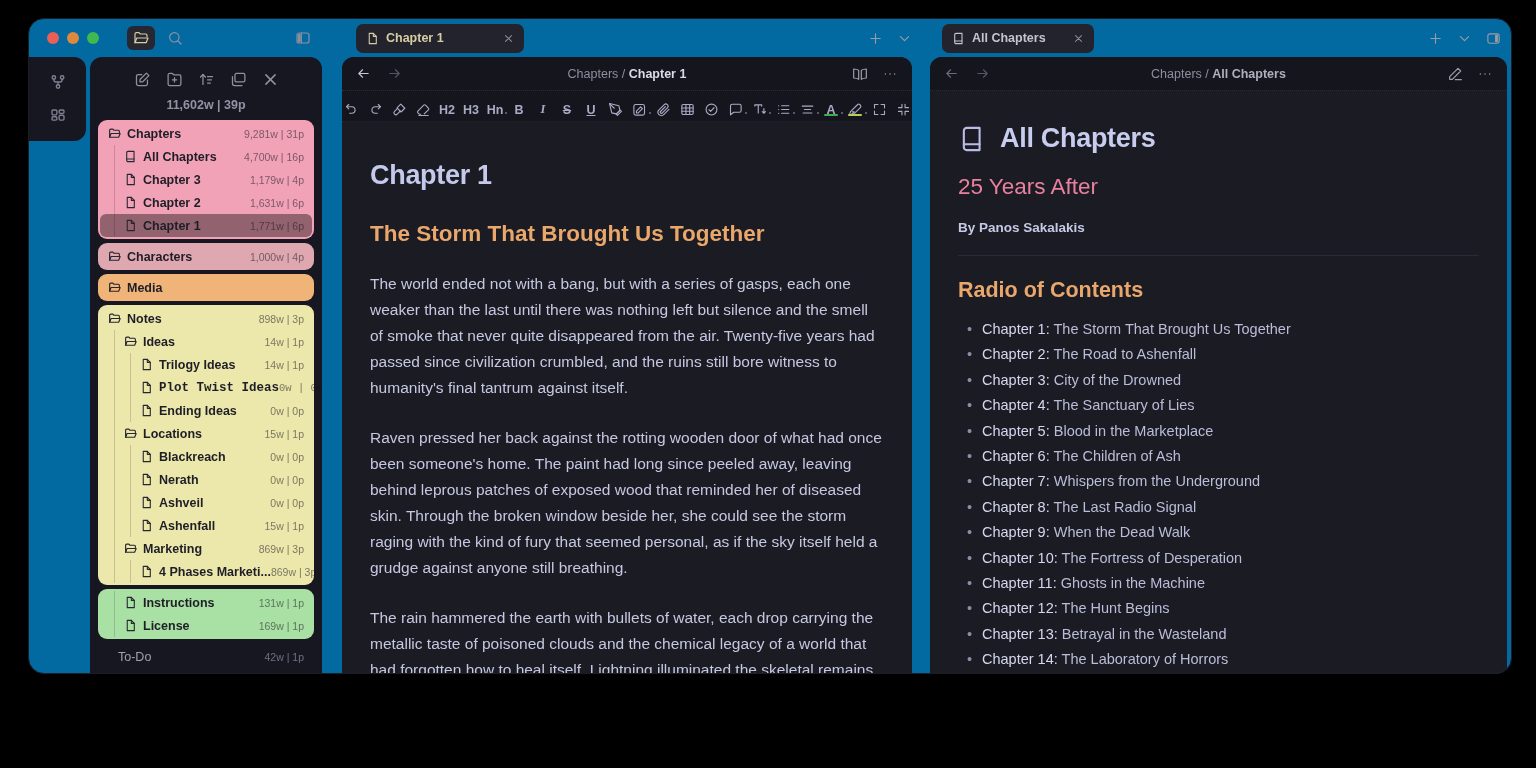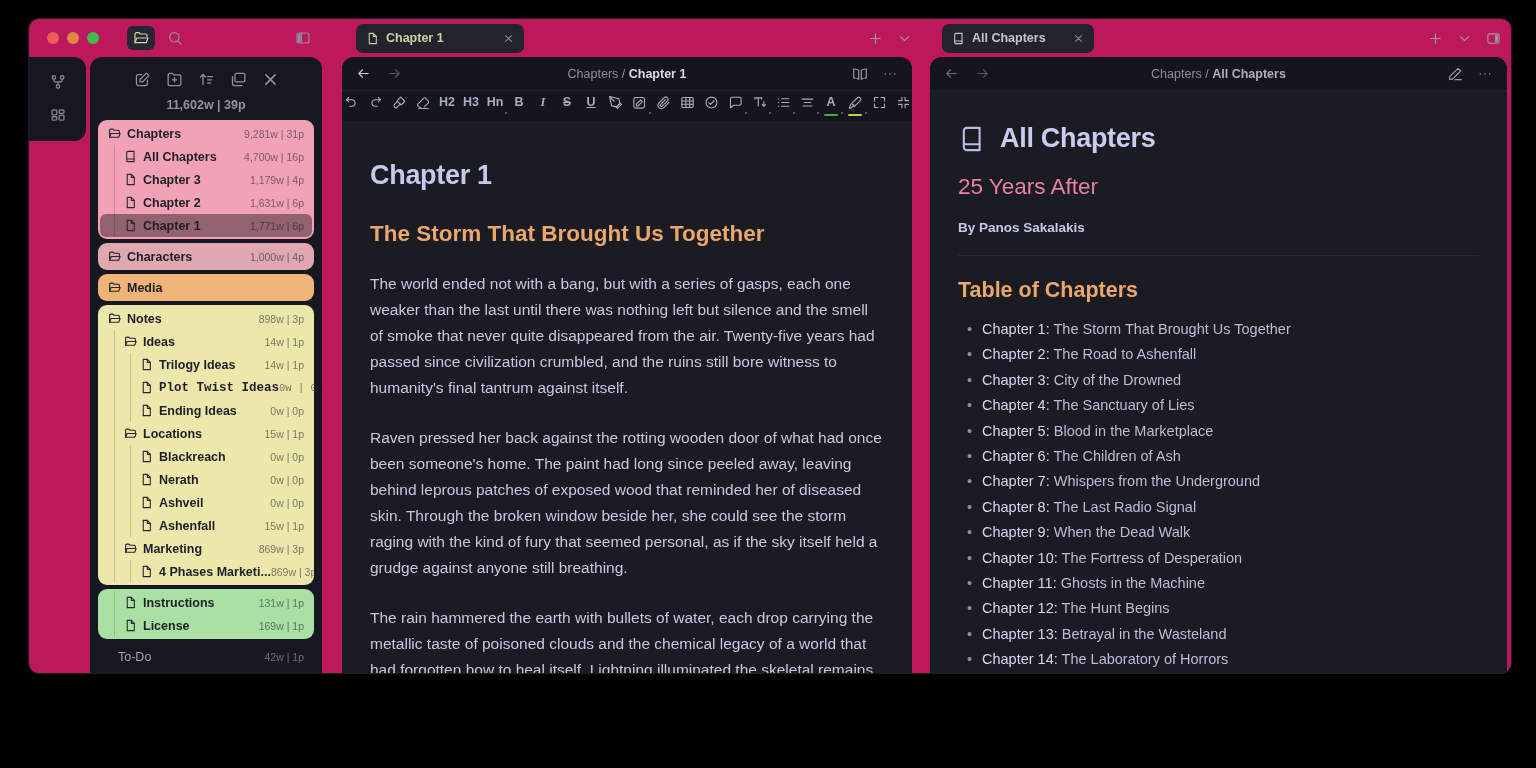--- a/index.html
+++ b/index.html
@@ -6,7 +6,7 @@
   html,body { width:1536px; height:768px; background:#000; overflow:hidden;
     font-family:"Liberation Sans","DejaVu Sans",sans-serif; }
   .window { position:absolute; left:28px; top:18px; width:1484px; height:656px;
-    background:#be185d; border-radius:11px; border:1px solid #1d1d26; overflow:hidden; }
+    background:#0369a1; border-radius:16px; border:1px solid #1d1d26; overflow:hidden; }
 
   
   .titlebar { display:flex; height:38px; align-items:center; }

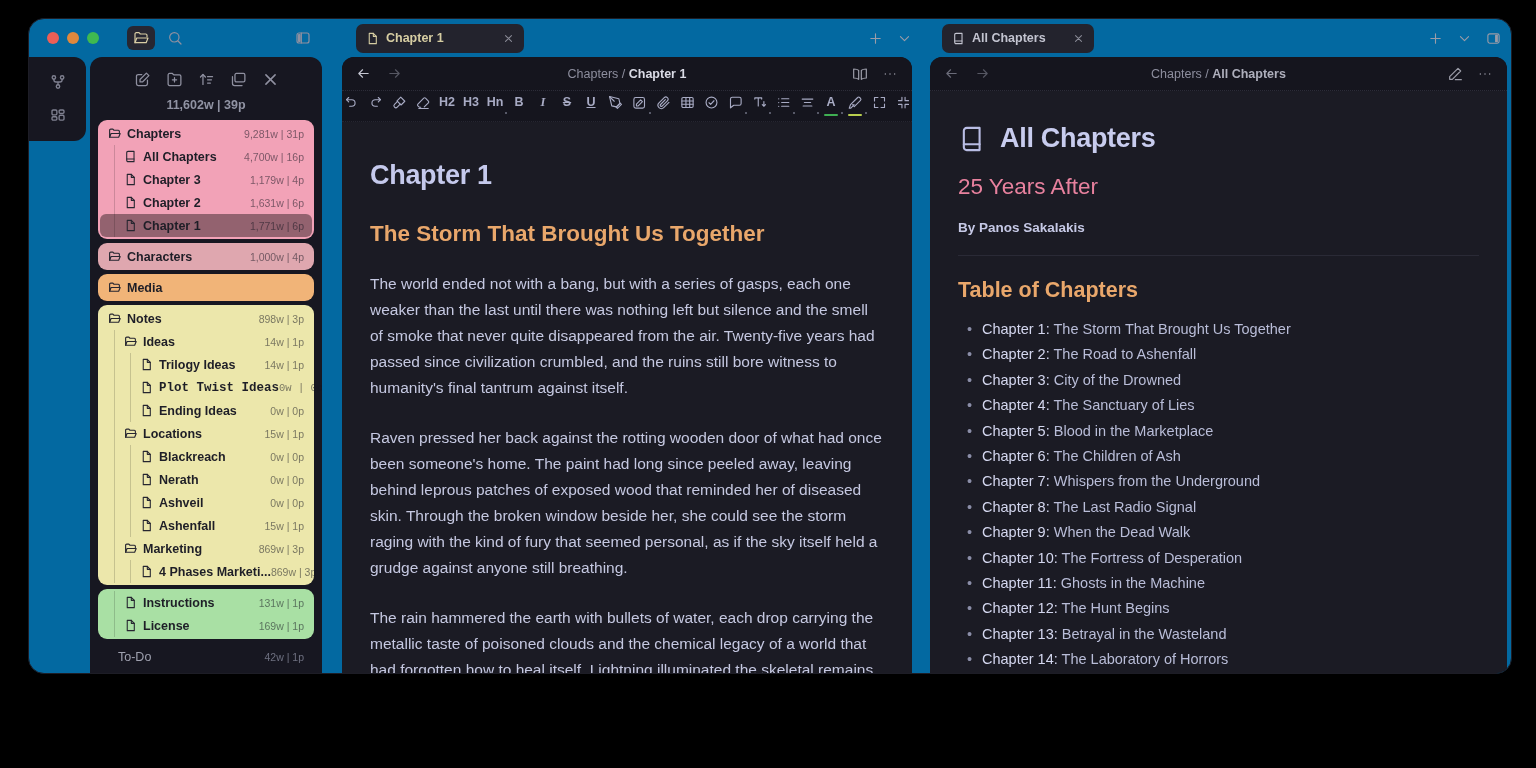--- a/index.html
+++ b/index.html
@@ -94,7 +94,7 @@
   
   .fmtbar { height:31px; flex:none; display:flex; align-items:center; justify-content:center;
     gap:4px; border-bottom:1px dotted #262631; background:#15151e; color:#a8abc4; }
-  .fi { position:relative; display:flex; align-items:flex-start; justify-content:center;
+  .fi { position:relative; display:flex; align-items:flex-end; justify-content:center;
     min-width:20px; height:22px; background:none; border:none; color:#a8abc4; cursor:pointer; padding:0 1px; }
   .fi svg { width:15px; height:15px; }
   .fi .ftxt { font-size:12.5px; font-weight:700; }

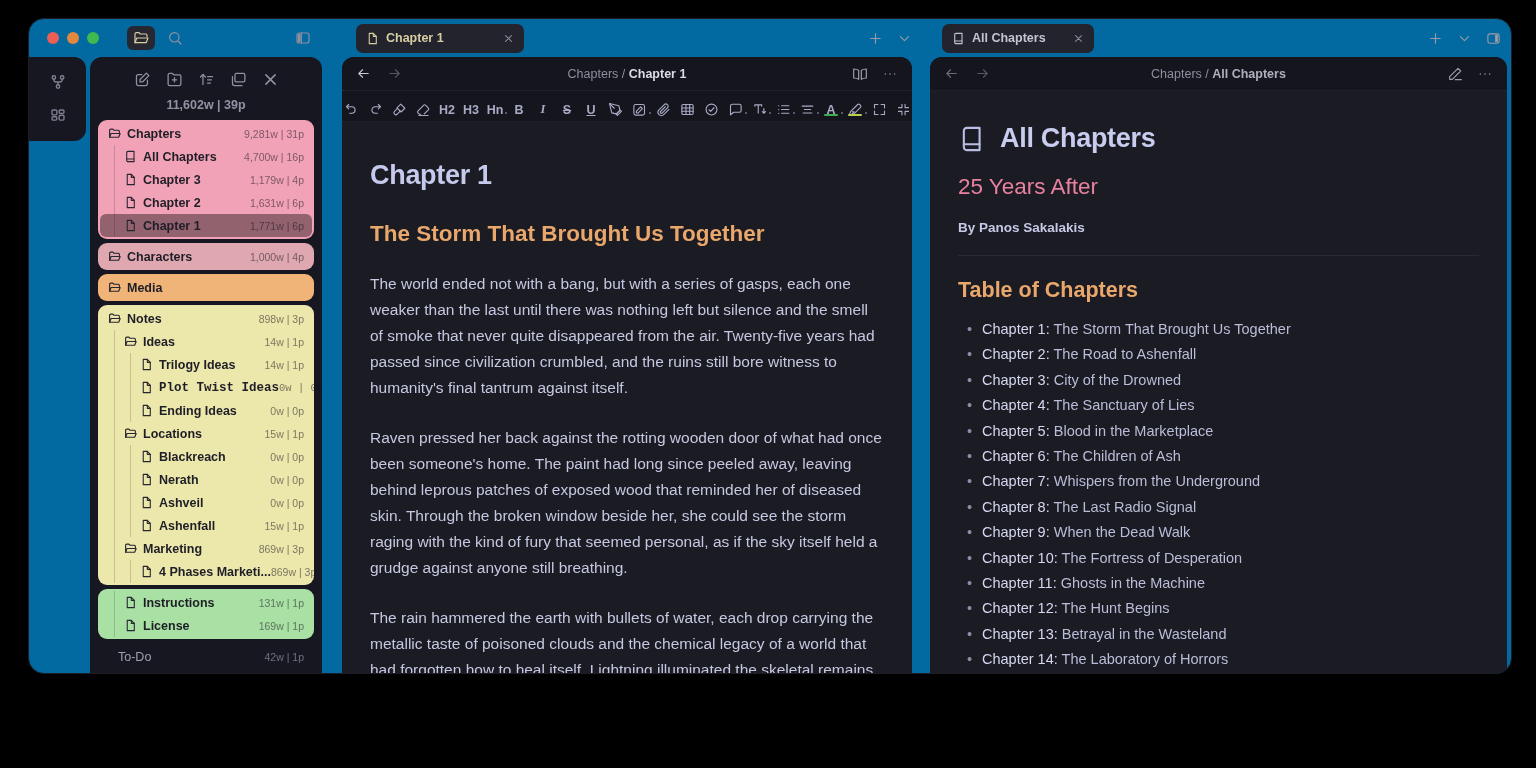--- a/index.html
+++ b/index.html
@@ -835,7 +835,7 @@
         <div class="sub">25 Years After</div>
         <div class="byline">By Panos Sakalakis</div>
         <div class="divider"></div>
-        <div class="toch">Table of Chapters</div>
+        <div class="toch">Radio of Contents</div>
         <ul class="toc" id="toc">
             <li><b>Chapter 1:</b> The Storm That Brought Us Together</li>
             <li><b>Chapter 2:</b> The Road to Ashenfall</li>

